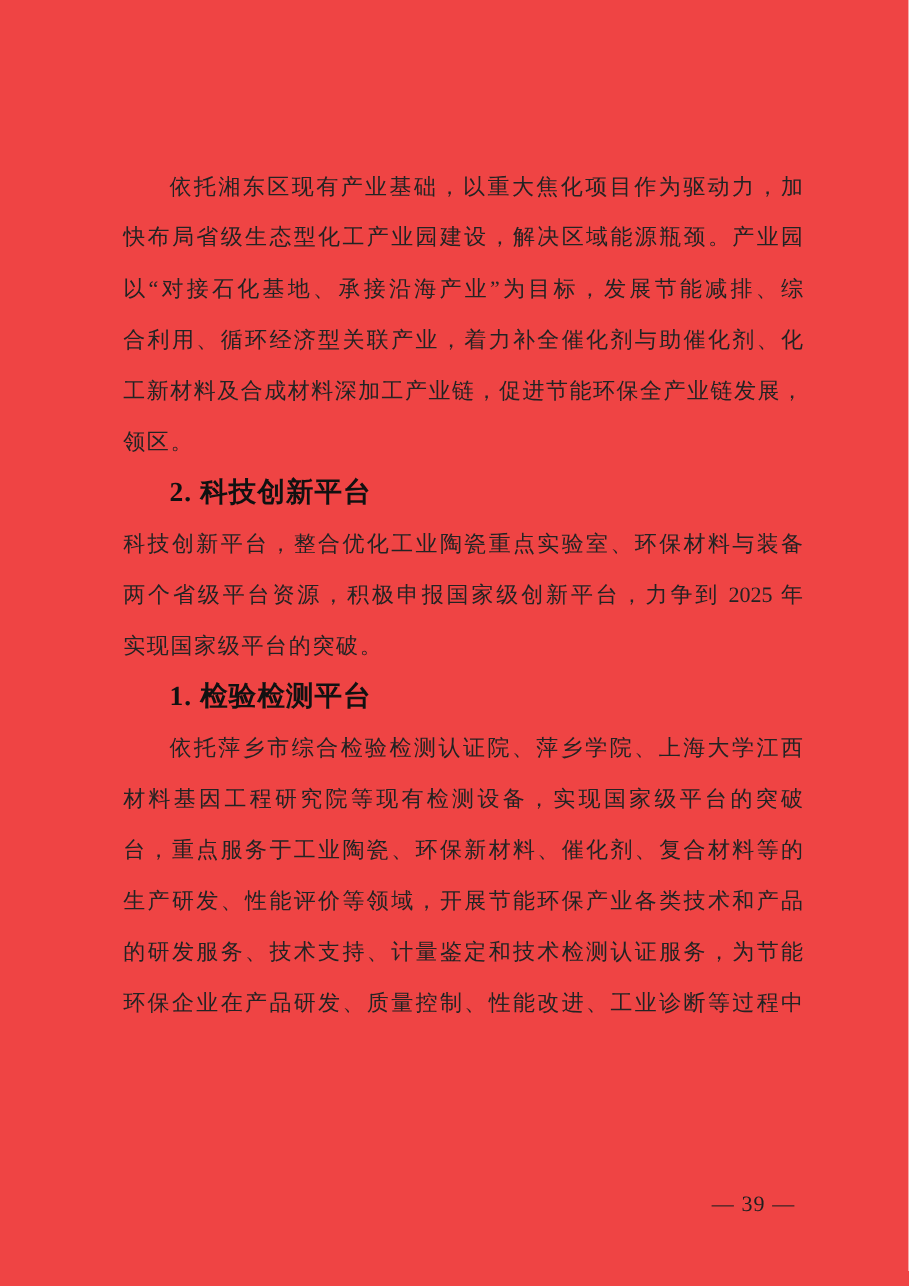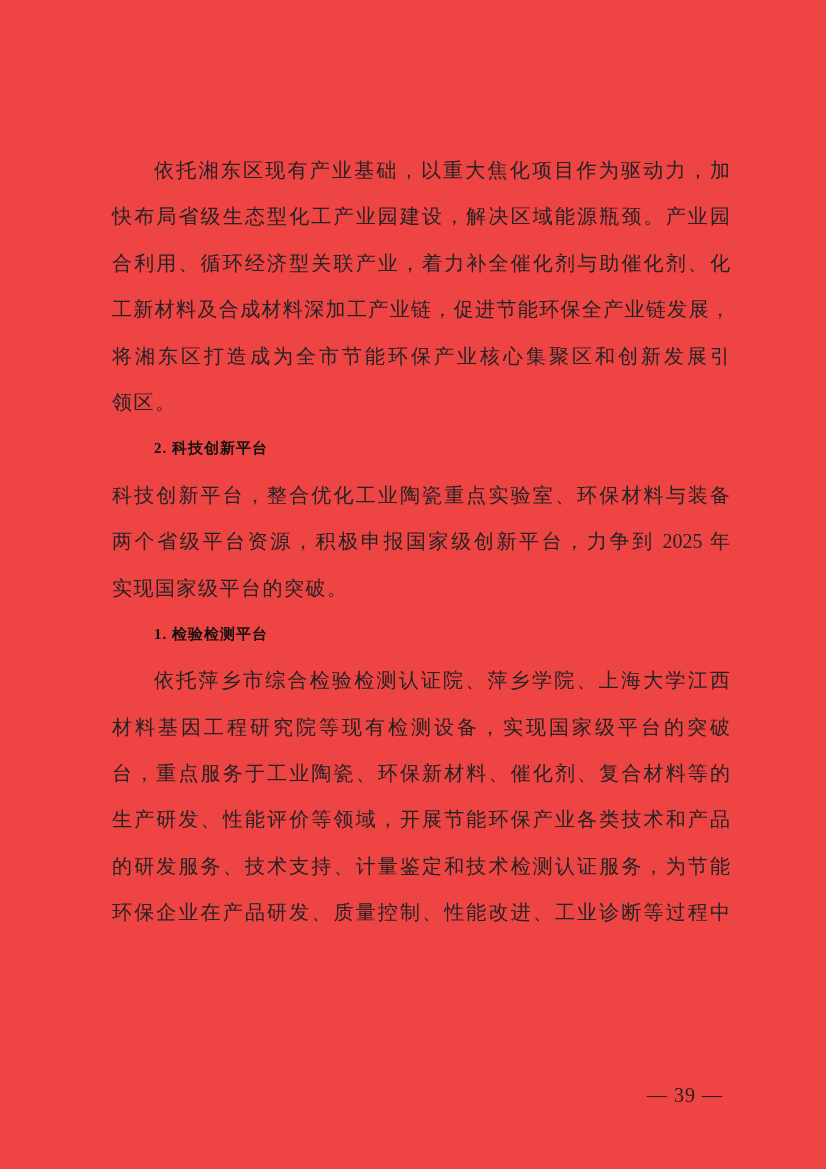--- a/index.html
+++ b/index.html
@@ -66,6 +66,7 @@
     <div class="para">
       <div class="line indent just">依托湘东区现有产业基础，以重大焦化项目作为驱动力，加</div>
       <div class="line just">快布局省级生态型化工产业园建设，解决区域能源瓶颈。产业园</div>
+      <div class="line just">以“对接石化基地、承接沿海产业”为目标，发展节能减排、综</div>
       <div class="line just">合利用、循环经济型关联产业，着力补全催化剂与助催化剂、化</div>
       <div class="line just">工新材料及合成材料深加工产业链，促进节能环保全产业链发展，</div>
       <div class="line just">将湘东区打造成为全市节能环保产业核心集聚区和创新发展引</div>

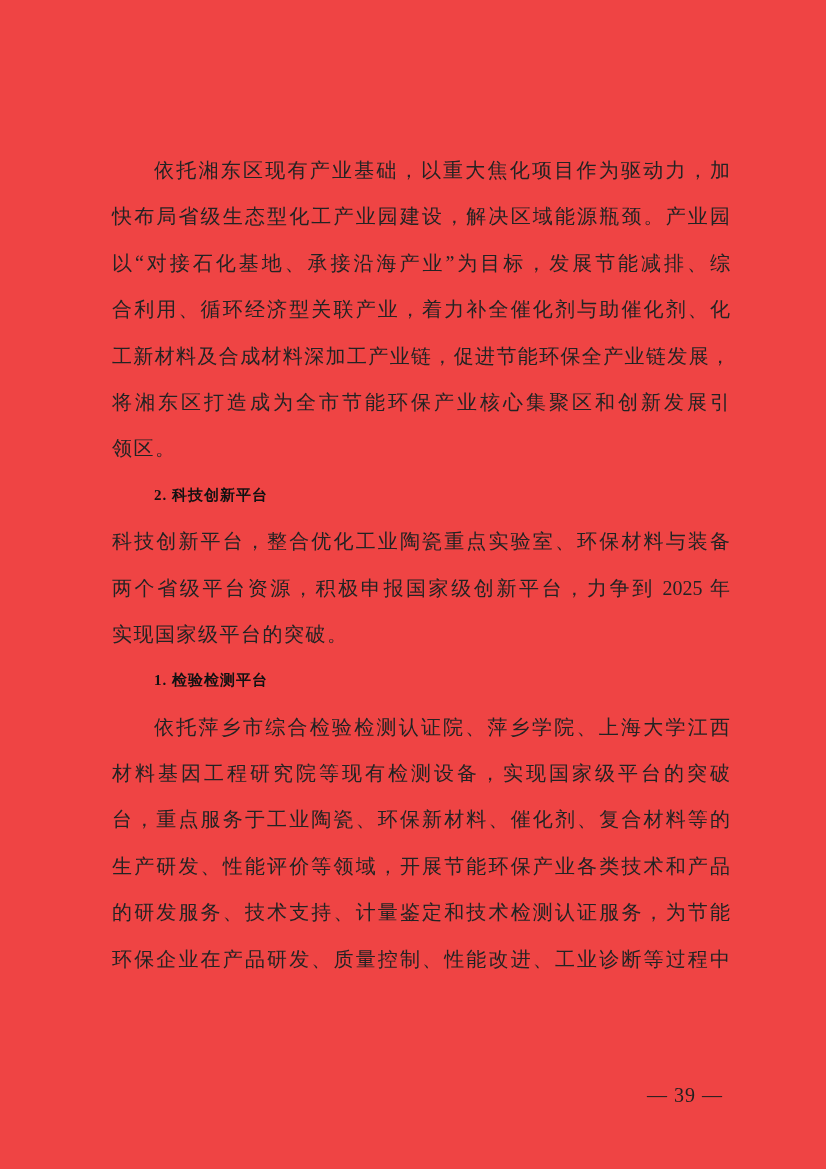--- a/index.html
+++ b/index.html
@@ -69,7 +69,6 @@
       <div class="line just">以“对接石化基地、承接沿海产业”为目标，发展节能减排、综</div>
       <div class="line just">合利用、循环经济型关联产业，着力补全催化剂与助催化剂、化</div>
       <div class="line just">工新材料及合成材料深加工产业链，促进节能环保全产业链发展，</div>
-      <div class="line just">将湘东区打造成为全市节能环保产业核心集聚区和创新发展引</div>
       <div class="line">领区。</div>
     </div>
 

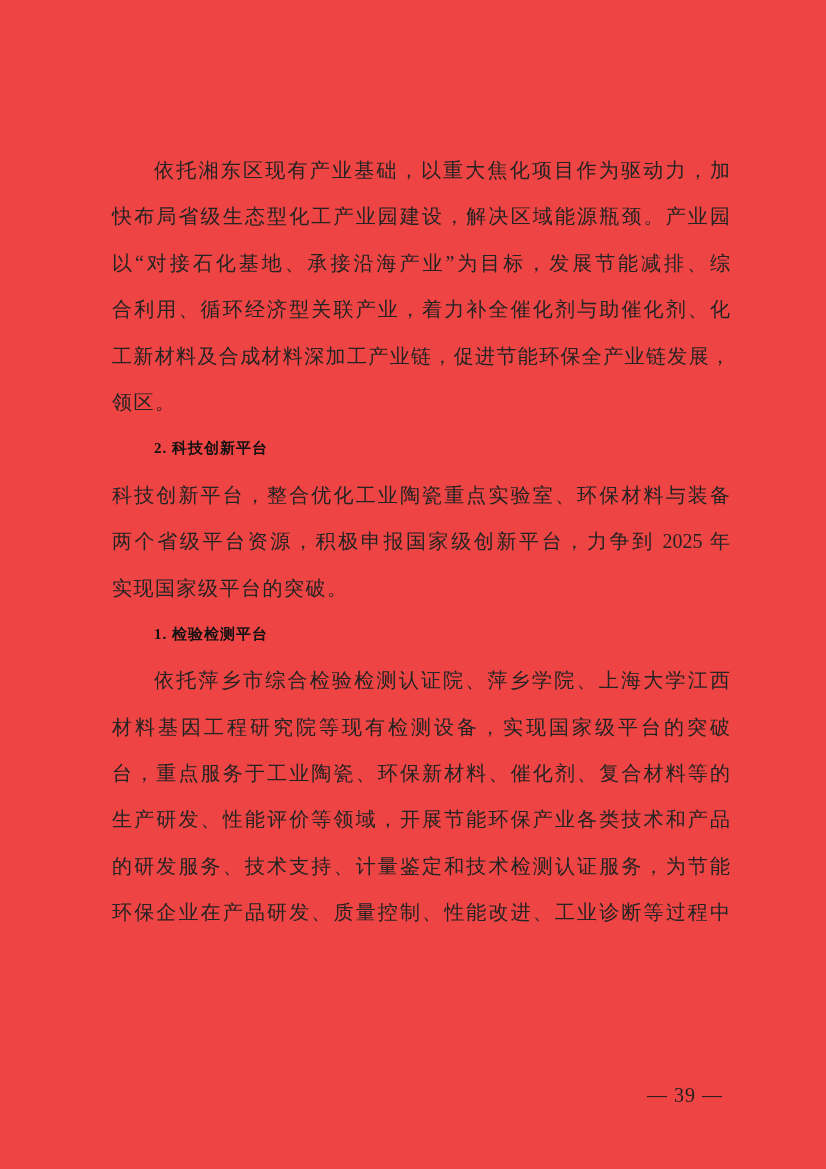--- a/index.html
+++ b/index.html
@@ -42,7 +42,7 @@
   }
   .line.heading {
     font-weight: bold;
-    font-size: 15px;
+    font-size: 25px;
     letter-spacing: 1px;
     color: #111111;
   }

